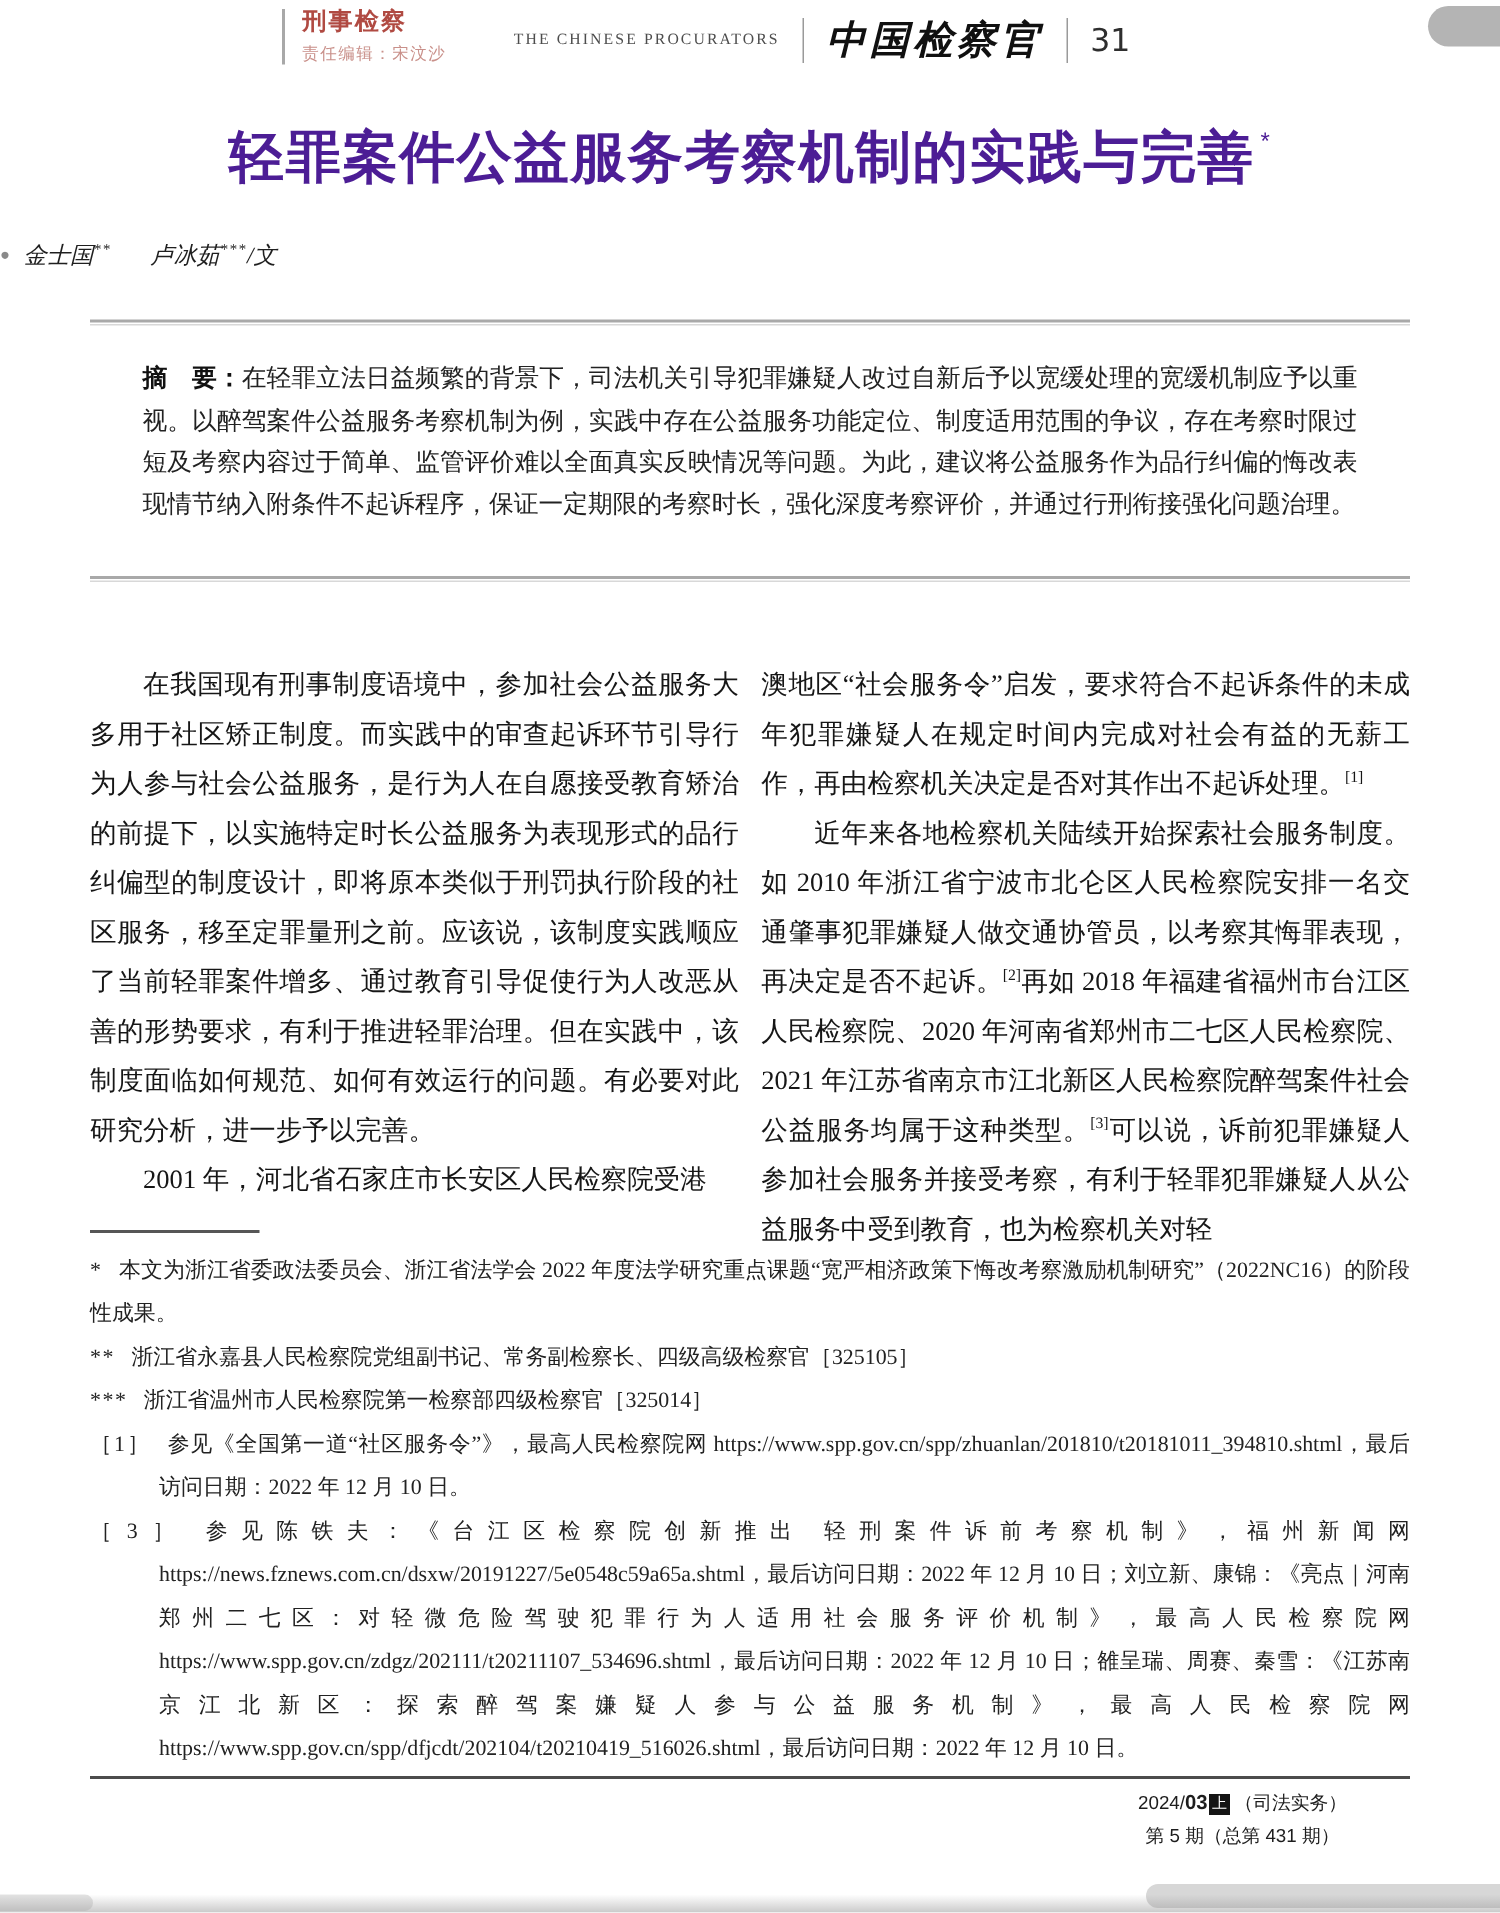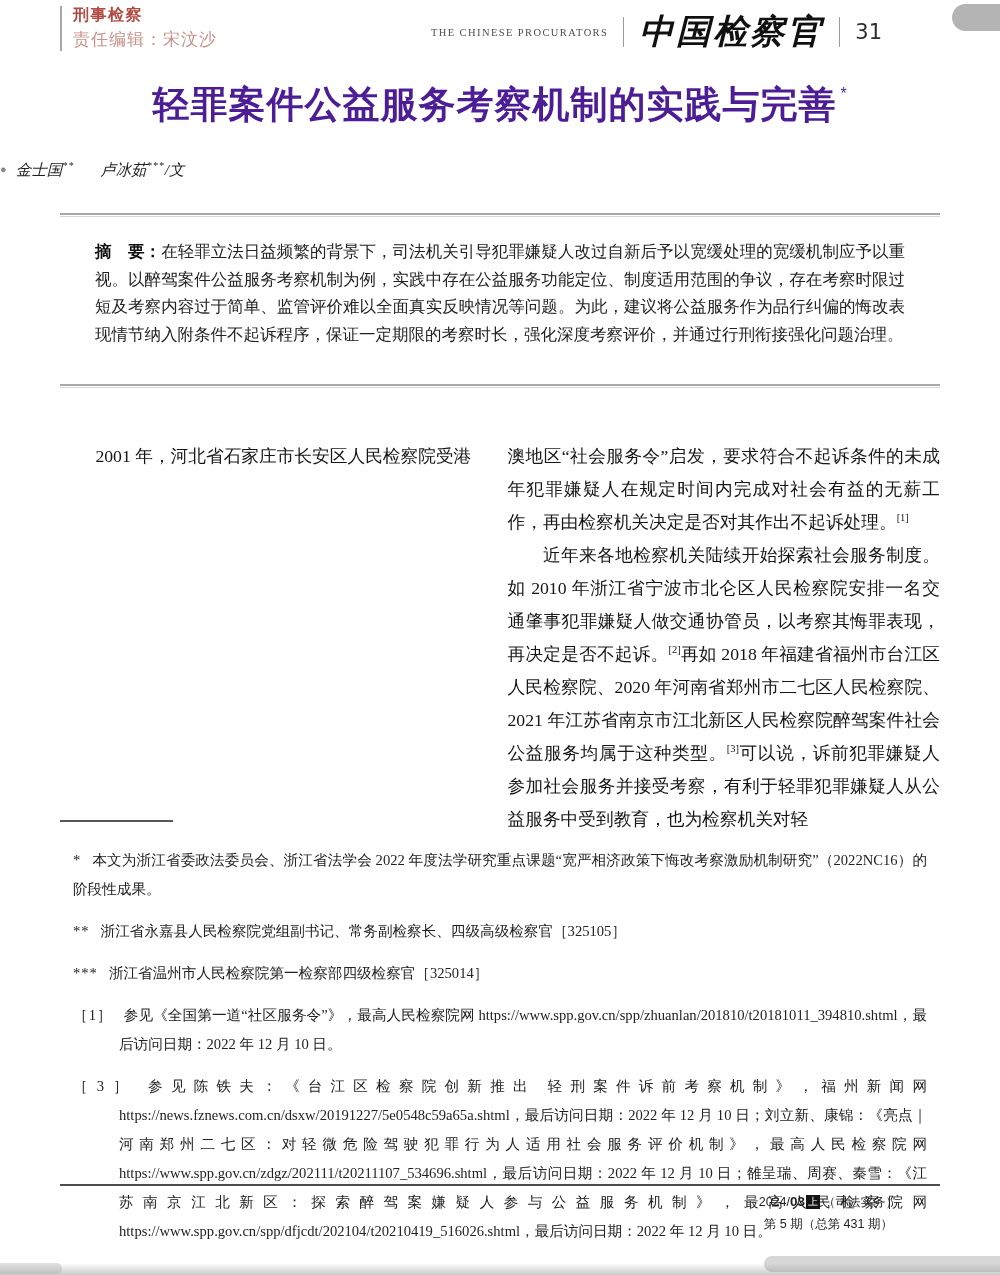--- a/index.html
+++ b/index.html
@@ -7,7 +7,7 @@
         font-family:"Liberation Serif","DejaVu Serif",serif;color:#1c1c1c;overflow:hidden;}
 
   
-  .hdr{position:absolute;top:6px;left:60px;right:60px;display:flex;justify-content:space-between;align-items:flex-start;}
+  .hdr{position:absolute;top:6px;left:60px;right:60px;display:flex;justify-content:center;align-items:flex-start;}
   .hdr-left{border-left:2px solid #a8a8a8;padding-left:11px;}
   .section-label{font-family:"Liberation Sans",sans-serif;font-size:16px;font-weight:600;
                  color:#b04a42;letter-spacing:1.5px;line-height:18px;}

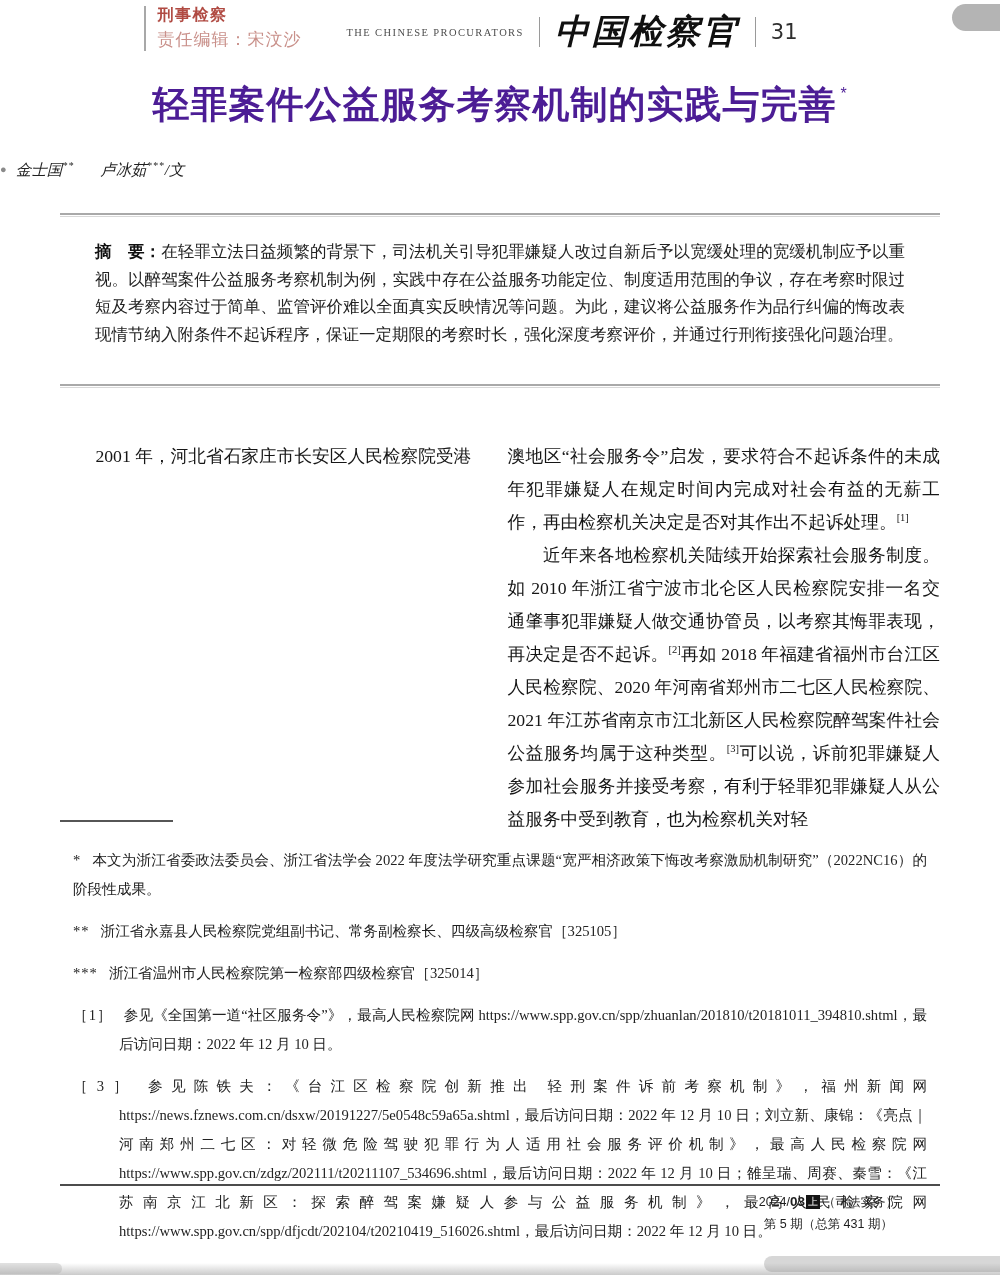--- a/index.html
+++ b/index.html
@@ -11,7 +11,7 @@
   .hdr-left{border-left:2px solid #a8a8a8;padding-left:11px;}
   .section-label{font-family:"Liberation Sans",sans-serif;font-size:16px;font-weight:600;
                  color:#b04a42;letter-spacing:1.5px;line-height:18px;}
-  .editor-line{font-size:17px;color:#c9908a;margin-top:4px;letter-spacing:1px;}
+  .editor-line{font-size:11px;color:#c9908a;margin-top:4px;letter-spacing:1px;}
   .hdr-right{display:flex;align-items:center;gap:15px;margin-top:3px;padding-right:58px;margin-left:45px;}
   .journal-en{font-size:10.5px;color:#4d4d4d;letter-spacing:1.4px;}
   .vdiv{width:1px;height:30px;background:#9a9a9a;}

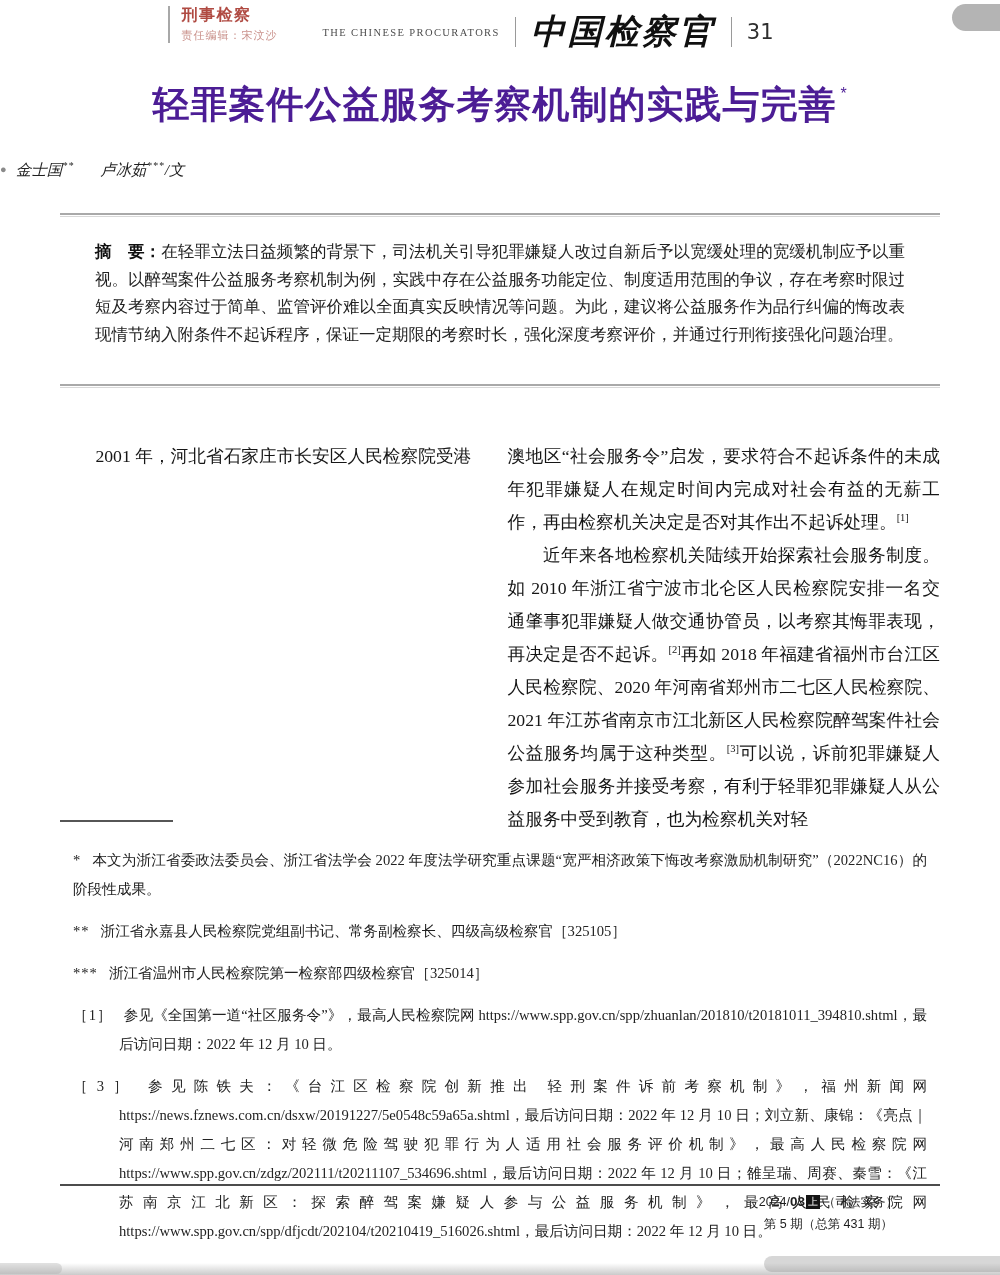--- a/index.html
+++ b/index.html
@@ -15,7 +15,7 @@
   .hdr-right{display:flex;align-items:center;gap:15px;margin-top:3px;padding-right:58px;margin-left:45px;}
   .journal-en{font-size:10.5px;color:#4d4d4d;letter-spacing:1.4px;}
   .vdiv{width:1px;height:30px;background:#9a9a9a;}
-  .journal-cn{font-size:34px;font-weight:bold;font-style:italic;color:#101010;letter-spacing:3px;
+  .journal-cn{font-size:26px;font-weight:bold;font-style:italic;color:#101010;letter-spacing:3px;
               font-family:Liberation Serif, serif;}
   .page-num{font-size:21px;color:#2e2e2e;font-family:"DejaVu Sans",sans-serif;}
   .thumb-tab{position:absolute;top:-2px;right:-60px;width:48px;height:27px;background:#b4b4b4;

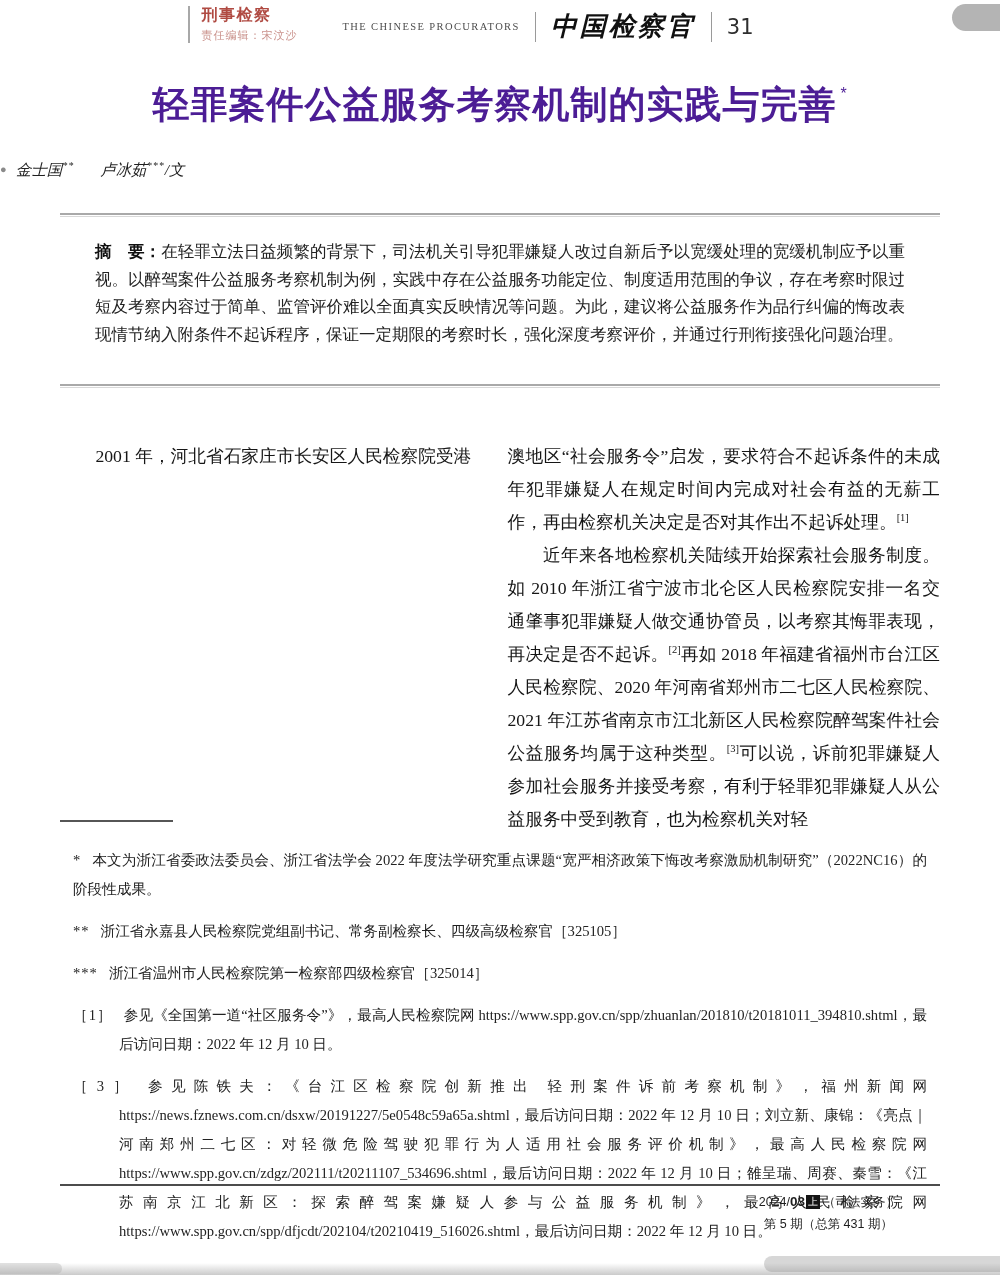--- a/index.html
+++ b/index.html
@@ -114,6 +114,7 @@
 
   <section class="columns">
     <div class="col" id="col-left">
+        <p class="ind"><span>在我国现有刑事制度语境中，参加社会公益服务大多用于社区矫正制度。而实践中的审查起诉环节引导行为人参与社会公益服务，是行为人在自愿接受教育矫治的前提下，以实施特定时长公益服务为表现形式的品行纠偏型的制度设计，即将原本类似于刑罚执行阶段的社区服务，移至定罪量刑之前。应该说，该制度实践顺应了当前轻罪案件增多、通过教育引导促使行为人改恶从善的形势要求，有利于推进轻罪治理。但在实践中，该制度面临如何规范、如何有效运行的问题。有必要对此研究分析，进一步予以完善。</span></p>
         <p class="ind"><span>2001 年，河北省石家庄市长安区人民检察院受港</span></p>
       </div>
     <div class="col" id="col-right">

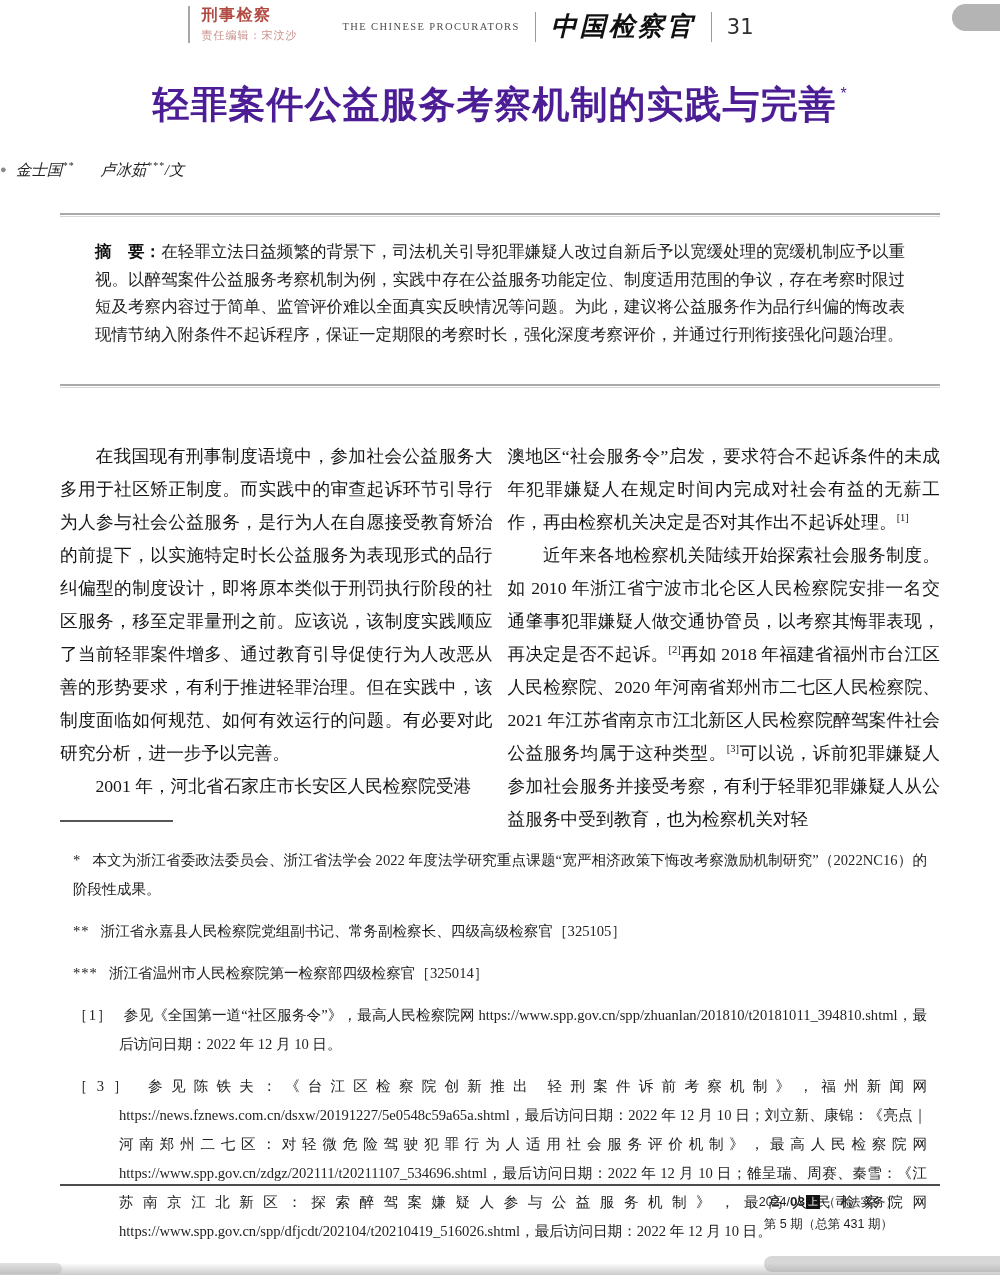--- a/index.html
+++ b/index.html
@@ -57,7 +57,7 @@
   .fn-rule{position:absolute;top:820px;left:60px;width:113px;border-top:2px solid #565656;}
   .footnotes{position:absolute;top:833px;left:60px;right:60px;font-size:14.6px;line-height:29px;
              text-align:justify;color:#222;}
-  .fn-item{margin:13px;}
+  .fn-item{margin:0;}
   .fn-item.hang{padding-left:46px;text-indent:-46px;}
   .fn-marker{margin-right:11px;letter-spacing:1px;}
 

